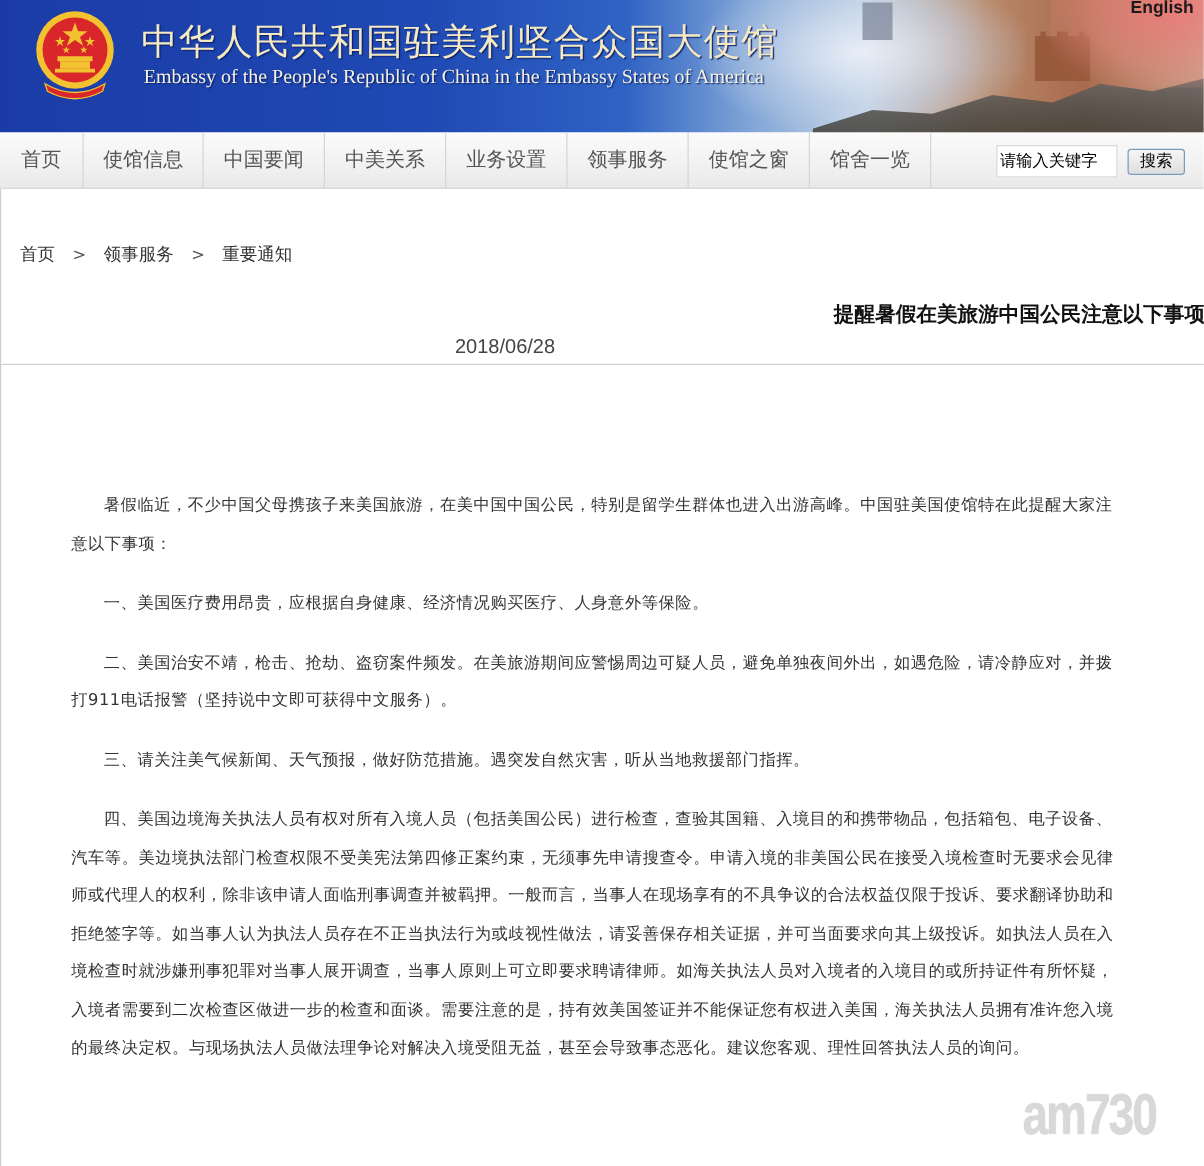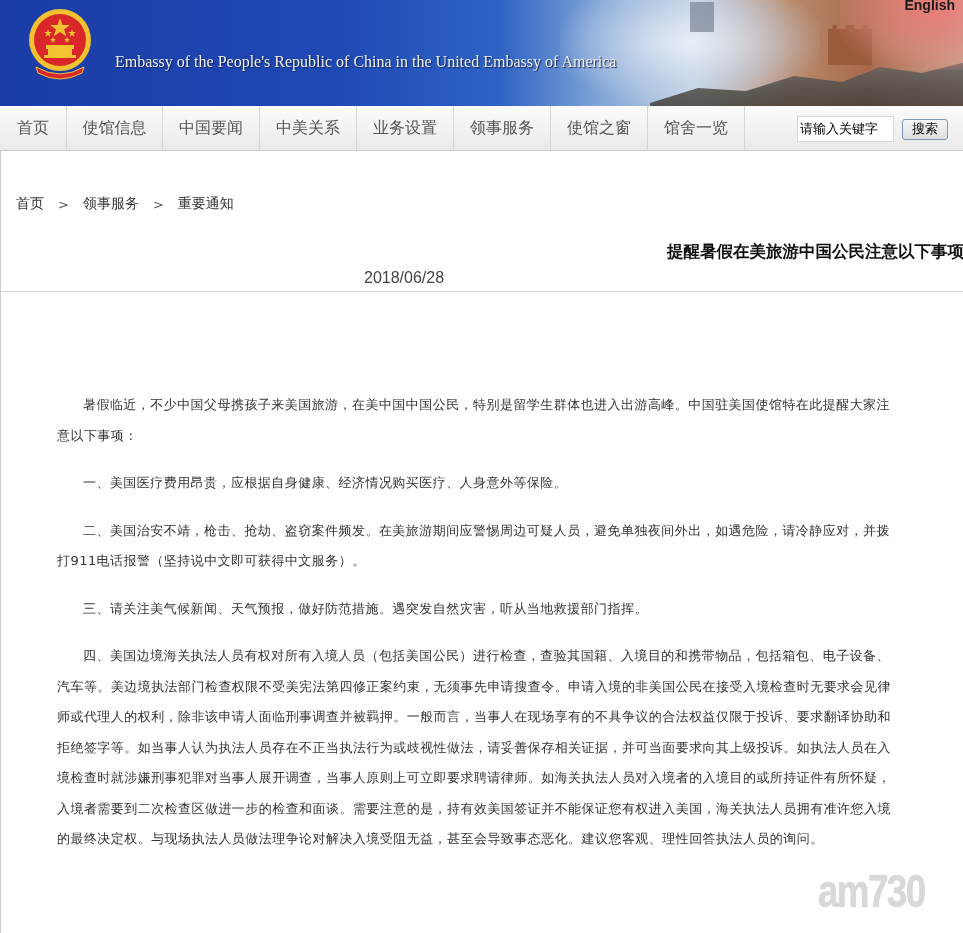--- a/index.html
+++ b/index.html
@@ -148,6 +148,7 @@
     <path d="M10 60 Q34 74 58 60 L56 66 Q34 78 12 66 Z" fill="#d8262b" stroke="#f2c230" stroke-width="1"></path>
   </svg>
 
+  <div class="title-cn">中华人民共和国驻美利坚合众国大使馆</div>
   <div class="title-en">Embassy of the People's Republic of China in the United Embassy of America</div>
   <a class="lang-link" href="#">English</a>
 </div>

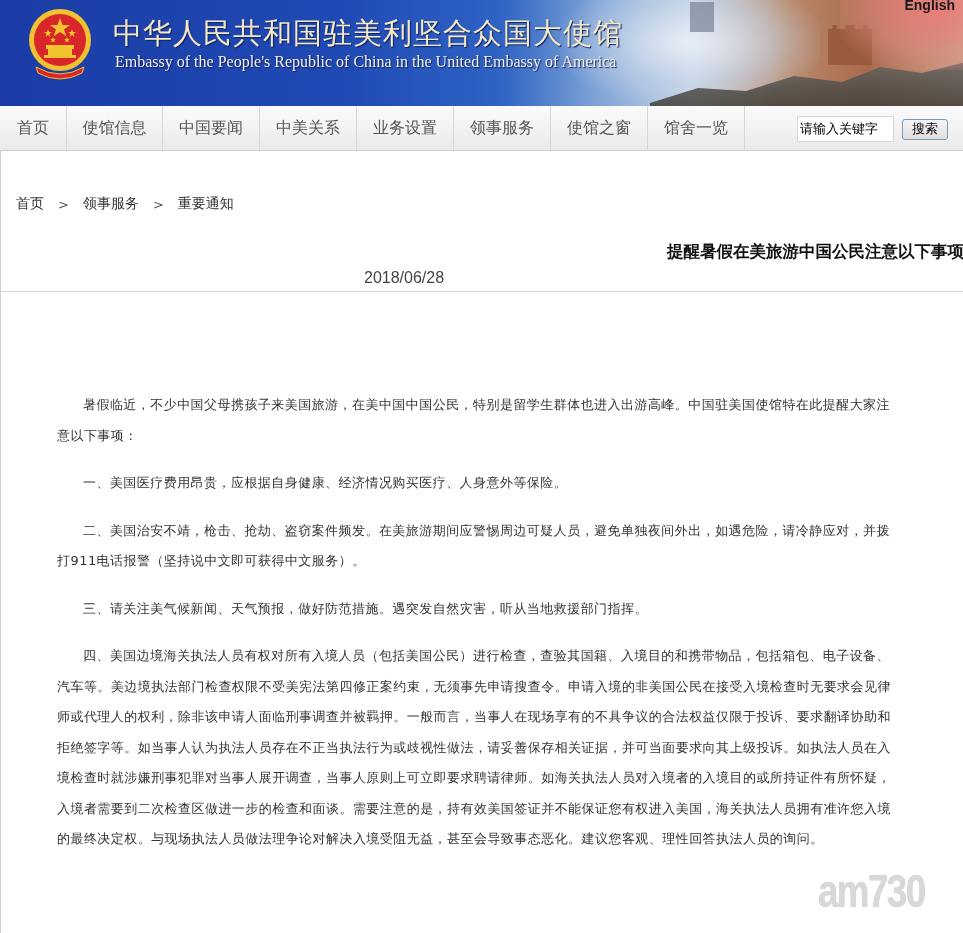--- a/index.html
+++ b/index.html
@@ -149,7 +149,7 @@
   </svg>
 
   <div class="title-cn">中华人民共和国驻美利坚合众国大使馆</div>
-  <div class="title-en">Embassy of the People's Republic of China in the United Embassy of America</div>
+  <div class="title-en">Embassy of the People's Republic of China in the Embassy States of America</div>
   <a class="lang-link" href="#">English</a>
 </div>
 

